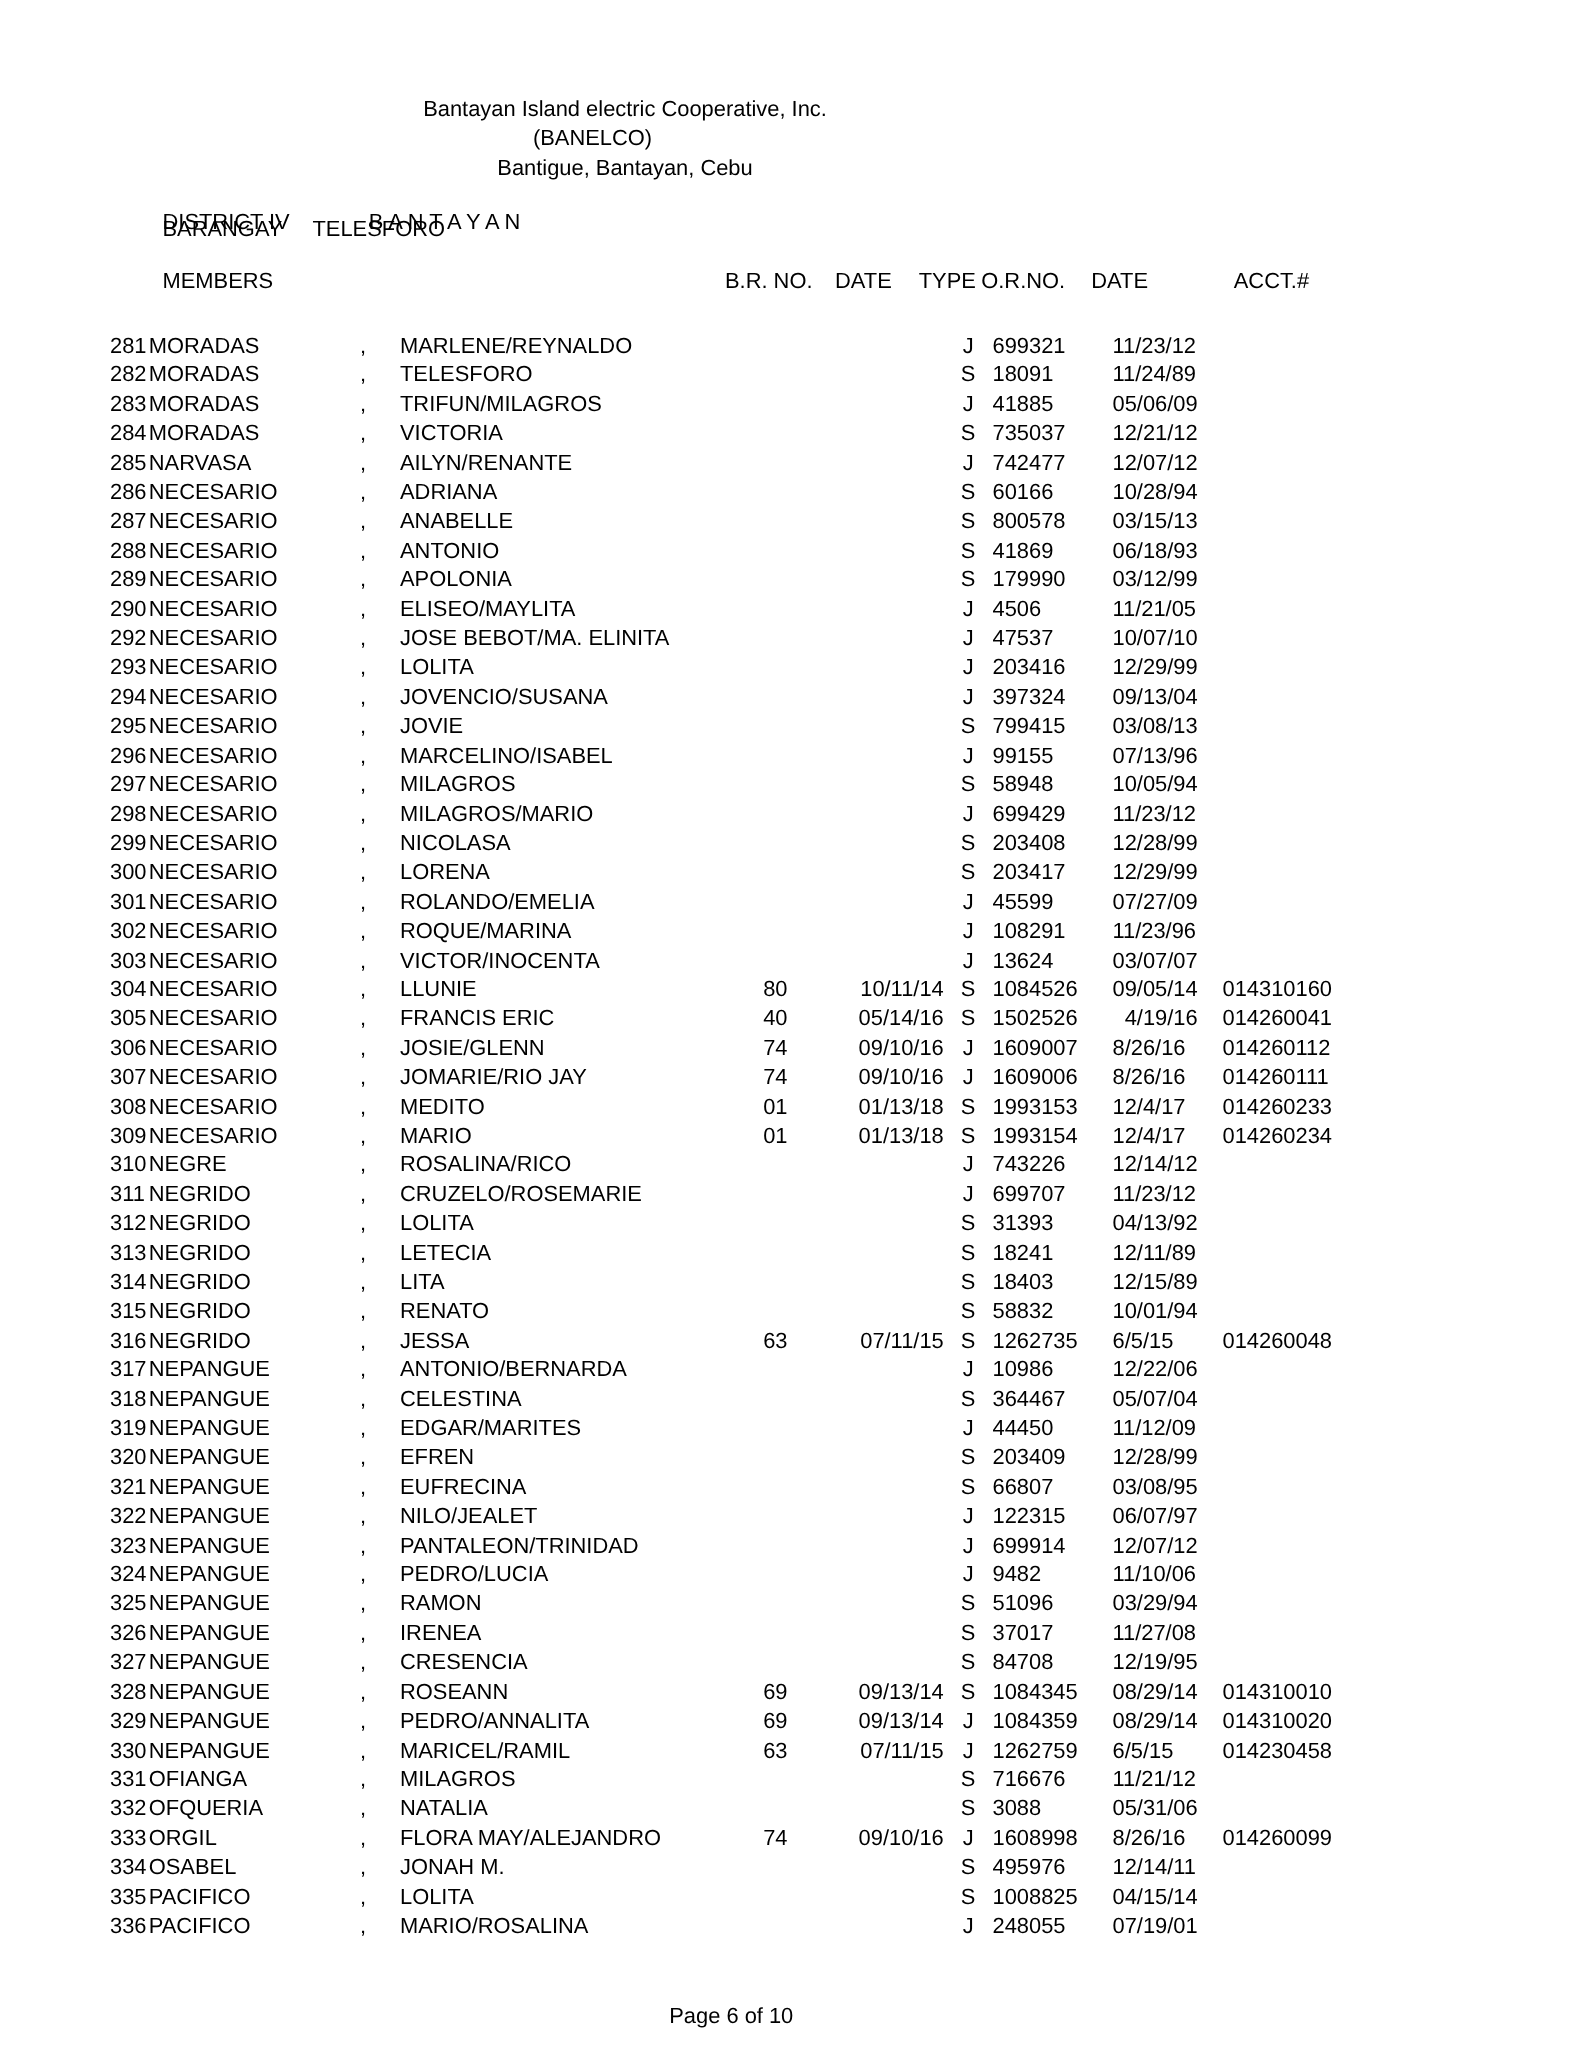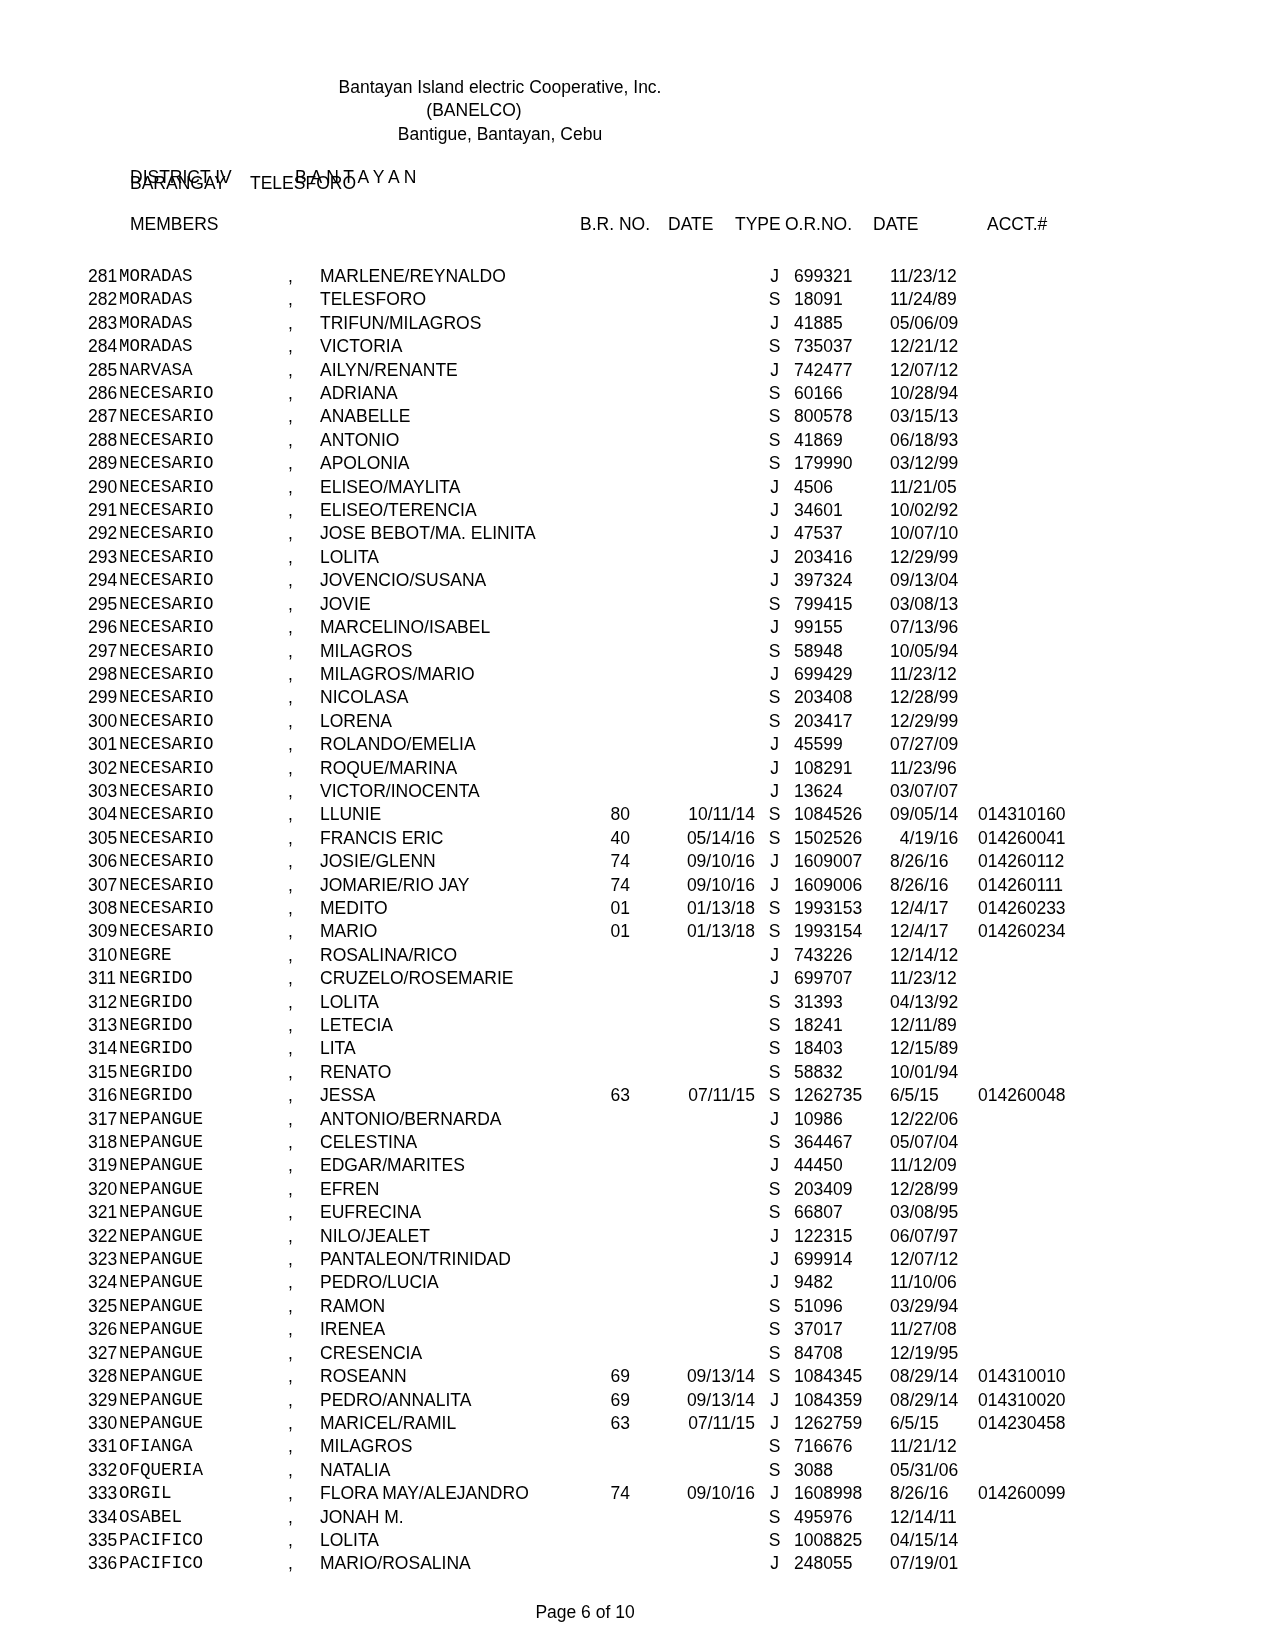--- a/index.html
+++ b/index.html
@@ -49,7 +49,7 @@
     vertical-align: top;
   }
   .c-no    { width: 31px;  text-align: left; }
-  .c-last  { width: 169px; padding-left: 8px; font-family: Liberation Mono, monospace; }
+  .c-last  { width: 169px; padding-left: 8px; }
   .c-comma { width: 32px;  }
   .c-first { width: 245px; }
   .c-br    { width: 65px;  text-align: right; }

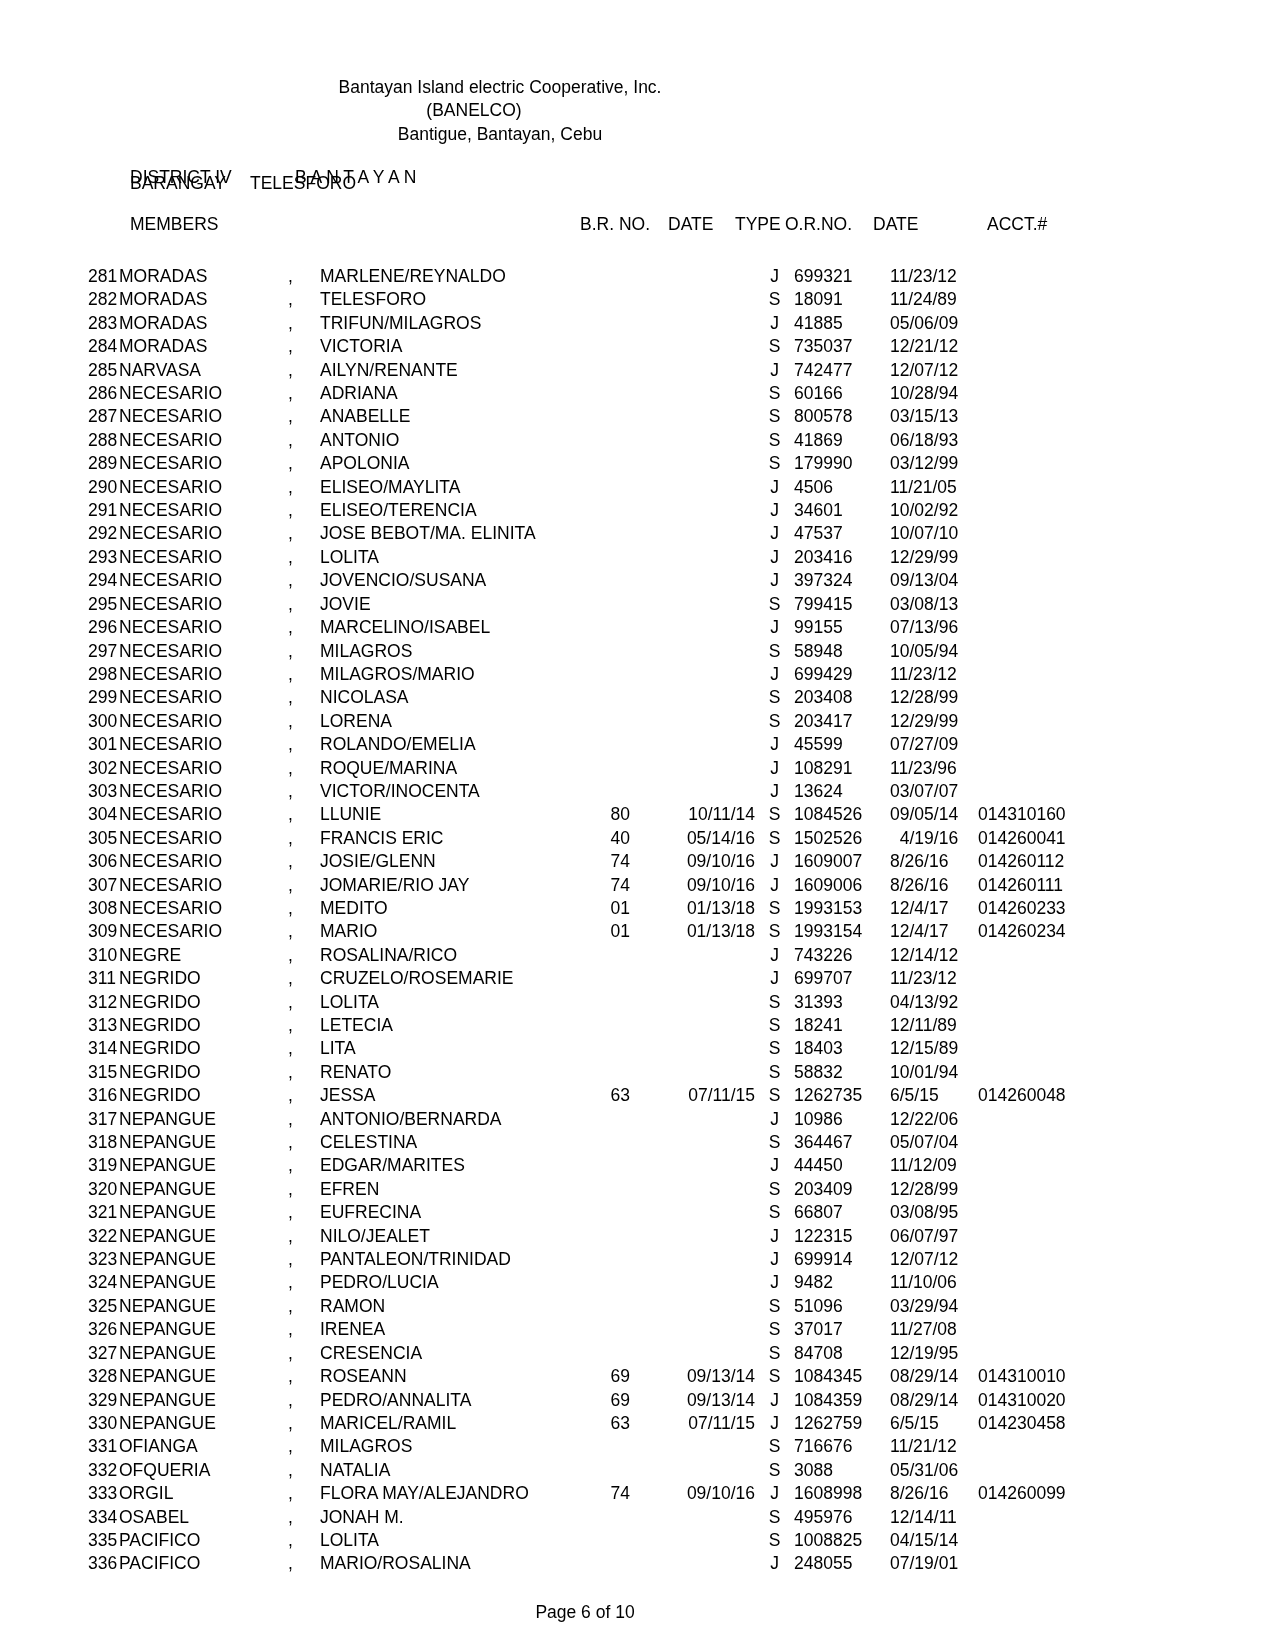--- a/index.html
+++ b/index.html
@@ -228,18 +228,6 @@
     <td class="c-acct"></td>
   </tr>
       <tr>
-    <td class="c-no">291</td>
-    <td class="c-last">NECESARIO</td>
-    <td class="c-comma">,</td>
-    <td class="c-first">ELISEO/TERENCIA</td>
-    <td class="c-br"></td>
-    <td class="c-d1"></td>
-    <td class="c-type">J</td>
-    <td class="c-or">34601</td>
-    <td class="c-d2">10/02/92</td>
-    <td class="c-acct"></td>
-  </tr>
-      <tr>
     <td class="c-no">292</td>
     <td class="c-last">NECESARIO</td>
     <td class="c-comma">,</td>

